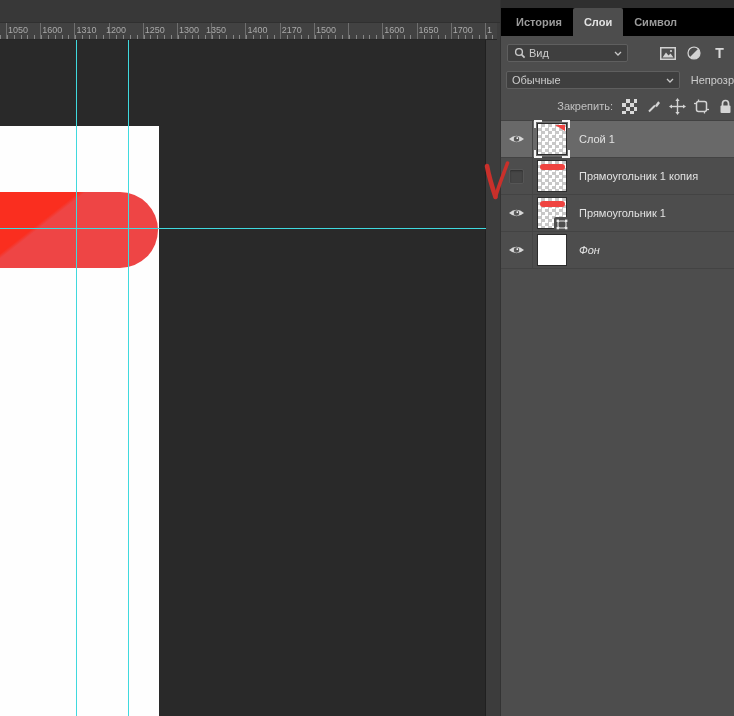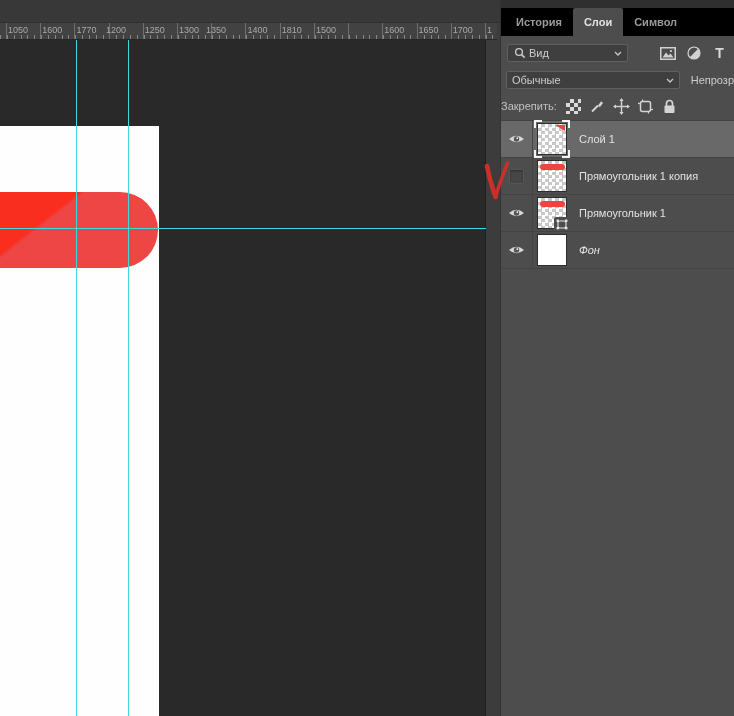--- a/index.html
+++ b/index.html
@@ -89,7 +89,7 @@
         <div class="rtick" style="left: 40.21px;"></div>
         <span class="rlabel" style="left: 42.21px;">1600</span>
         <div class="rtick" style="left: 74.42px;"></div>
-        <span class="rlabel" style="left: 76.42px;">1770</span>
+        <span class="rlabel" style="left: 76.42px;">1310</span>
         <div class="rtick" style="left: 108.63px;"></div>
         <span class="rlabel" style="left: 106px;">1200</span>
         <div class="rtick" style="left: 142.84px;"></div>

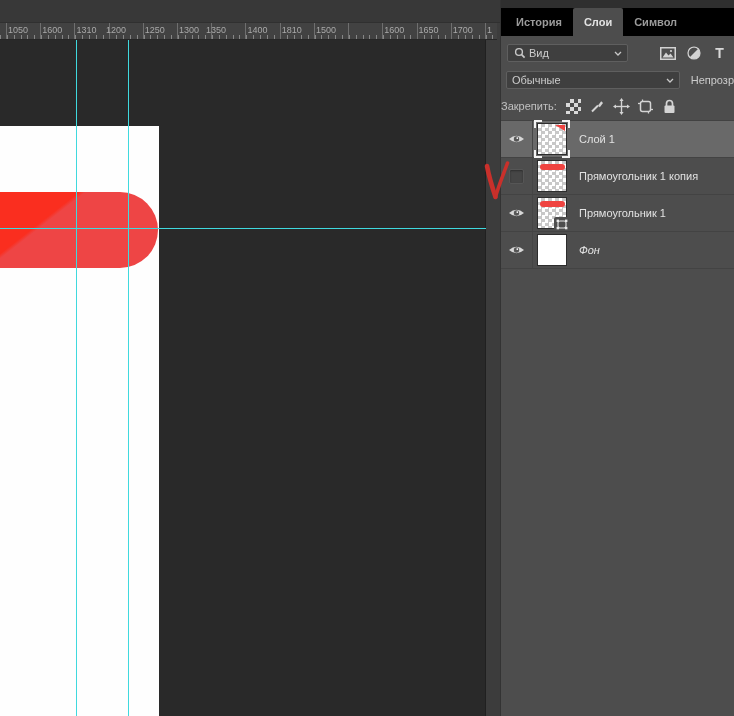--- a/index.html
+++ b/index.html
@@ -101,7 +101,7 @@
         <div class="rtick" style="left: 245.47px;"></div>
         <span class="rlabel" style="left: 247.47px;">1400</span>
         <div class="rtick" style="left: 279.68px;"></div>
-        <span class="rlabel" style="left: 281.68px;">1810</span>
+        <span class="rlabel" style="left: 281.68px;">2170</span>
         <div class="rtick" style="left: 313.89px;"></div>
         <span class="rlabel" style="left: 315.89px;">1500</span>
         <div class="rtick" style="left: 348.1px;"></div>

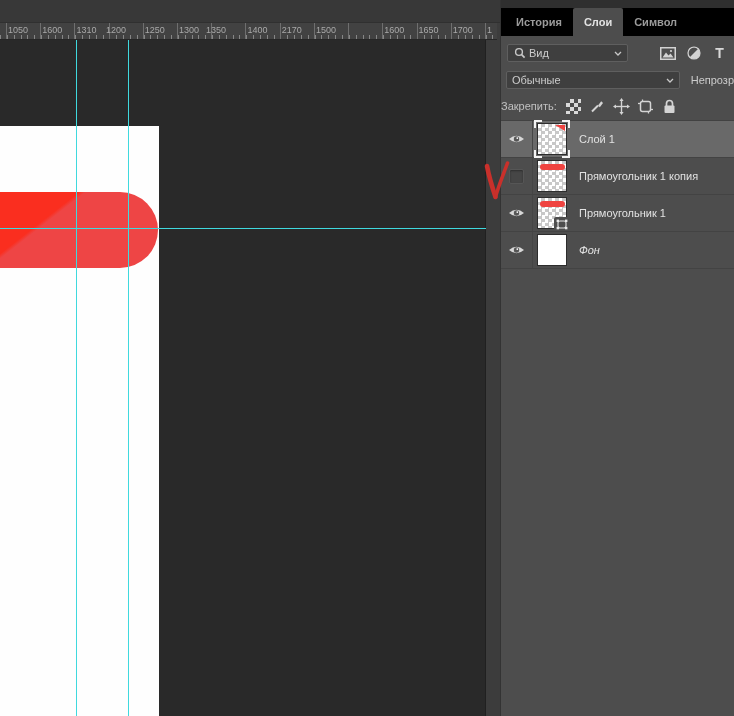--- a/index.html
+++ b/index.html
@@ -43,7 +43,7 @@
   .blend-select { width:183px; }
   .opacity-label { margin-left:11px; color:#cccccc; white-space:nowrap; }
 
-  .lock-row { display:flex; align-items:center; height:20px; margin:7px 0 0 0; gap:7px; }
+  .lock-row { display:flex; align-items:center; height:20px; margin:7px 0 0 0; gap:7px;justify-content:flex-end; }
   .lock-label { color:#c0c0c0; margin-right:1px; }
   .checker-icon { width:15px; height:15px;
     background-image:conic-gradient(#d9d9d9 25%, transparent 0 50%, #d9d9d9 0 75%, transparent 0);

